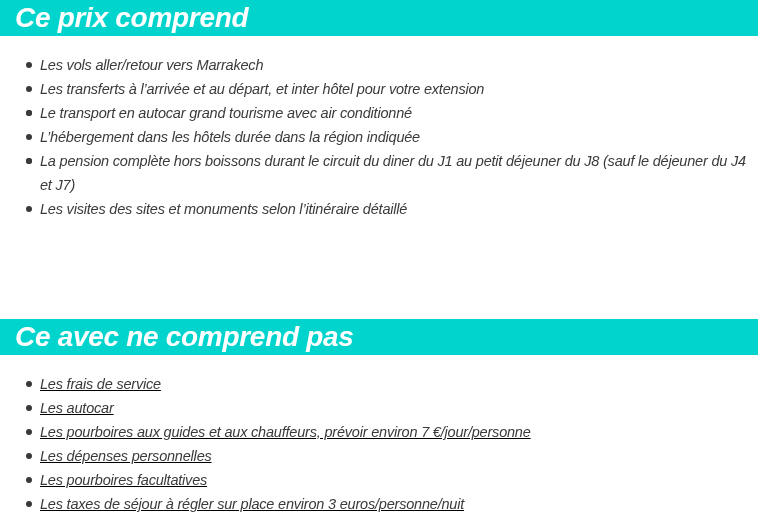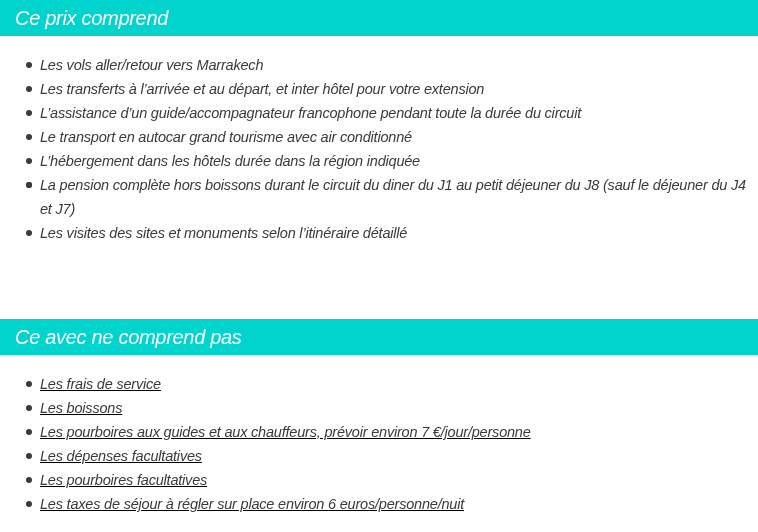--- a/index.html
+++ b/index.html
@@ -15,8 +15,8 @@
     margin: 0;
     color: #ffffff;
     font-style: italic;
-    font-weight: normal;
-    font-size: 20px;
+    font-weight: bold;
+    font-size: 28px;
     letter-spacing: -0.3px;
     line-height: 36px;
   }

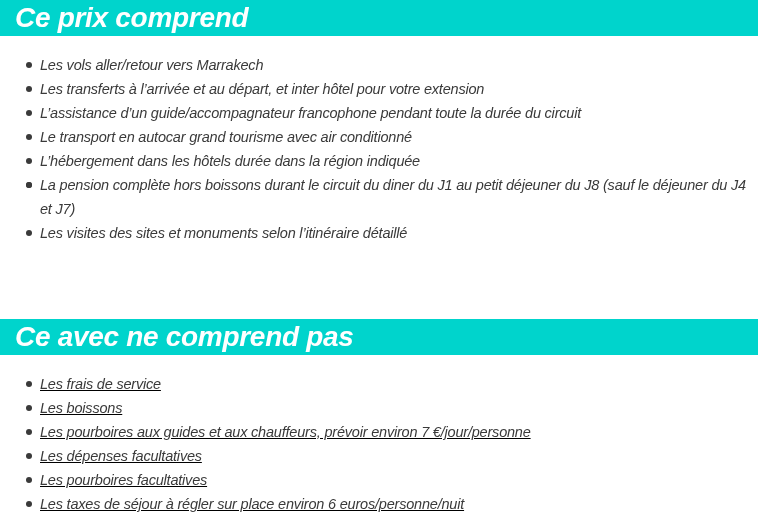--- a/index.html
+++ b/index.html
@@ -58,7 +58,7 @@
 <ul id="list1" class="items">
   <li><span class="bullet"></span><span>Les vols aller/retour vers Marrakech</span></li>
   <li><span class="bullet"></span><span>Les transferts à l’arrivée et au départ, et inter hôtel pour votre extension</span></li>
-  <li><span class="bullet"></span><span>L’assistance d’un guide/accompagnateur francophone pendant toute la durée du circuit</span></li>
+  <li><span class="bullet"></span></li>
   <li><span class="bullet"></span><span>Le transport en autocar grand tourisme avec air conditionné</span></li>
   <li><span class="bullet"></span><span>L’hébergement dans les hôtels durée dans la région indiquée</span></li>
   <li><span class="bullet"></span></li>

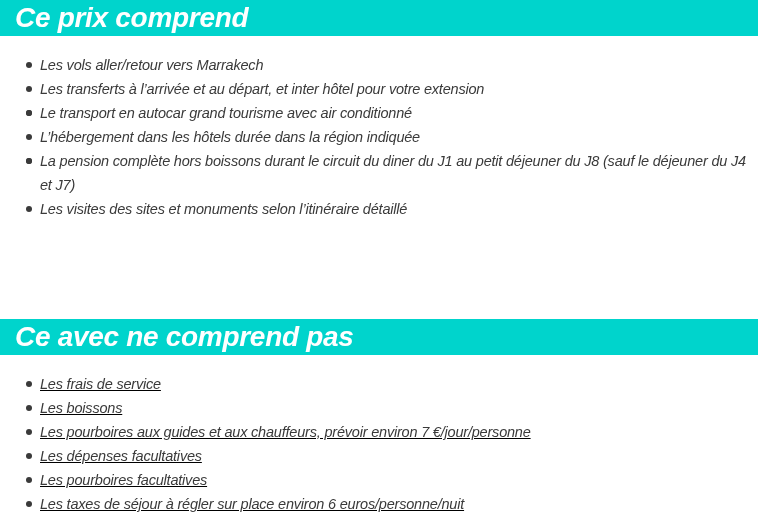--- a/index.html
+++ b/index.html
@@ -71,7 +71,7 @@
 </div>
 <ul id="list2" class="items">
   <li><span class="bullet"></span><span>Les frais de service</span></li>
-  <li><span class="bullet"></span><span>Les boissons</span></li>
+  <li><span class="bullet"></span><span>Les autocar</span></li>
   <li><span class="bullet"></span><span>Les pourboires aux guides et aux chauffeurs, prévoir environ 7 €/jour/personne</span></li>
   <li><span class="bullet"></span><span>Les dépenses facultatives</span></li>
   <li><span class="bullet"></span><span>Les pourboires facultatives</span></li>

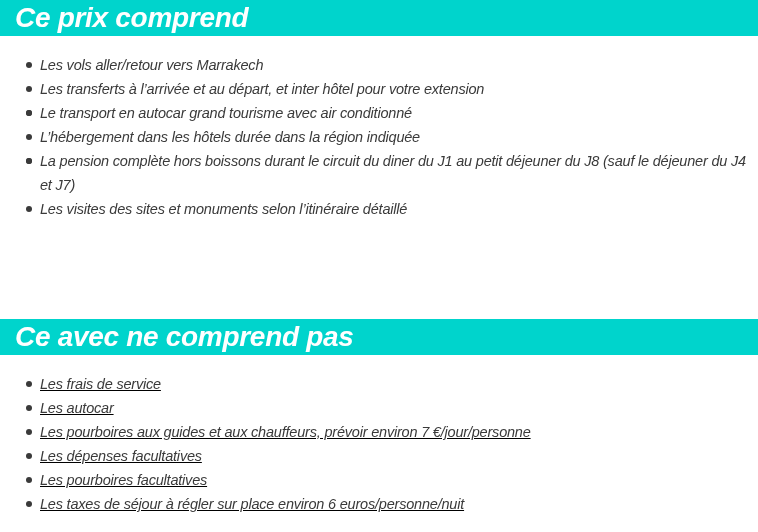--- a/index.html
+++ b/index.html
@@ -73,7 +73,7 @@
   <li><span class="bullet"></span><span>Les frais de service</span></li>
   <li><span class="bullet"></span><span>Les autocar</span></li>
   <li><span class="bullet"></span><span>Les pourboires aux guides et aux chauffeurs, prévoir environ 7 €/jour/personne</span></li>
-  <li><span class="bullet"></span><span>Les dépenses facultatives</span></li>
+  <li><span class="bullet"></span><span>Les dépenses personnelles</span></li>
   <li><span class="bullet"></span><span>Les pourboires facultatives</span></li>
   <li><span class="bullet"></span><span>Les taxes de séjour à régler sur place environ 6 euros/personne/nuit</span></li>
 </ul>

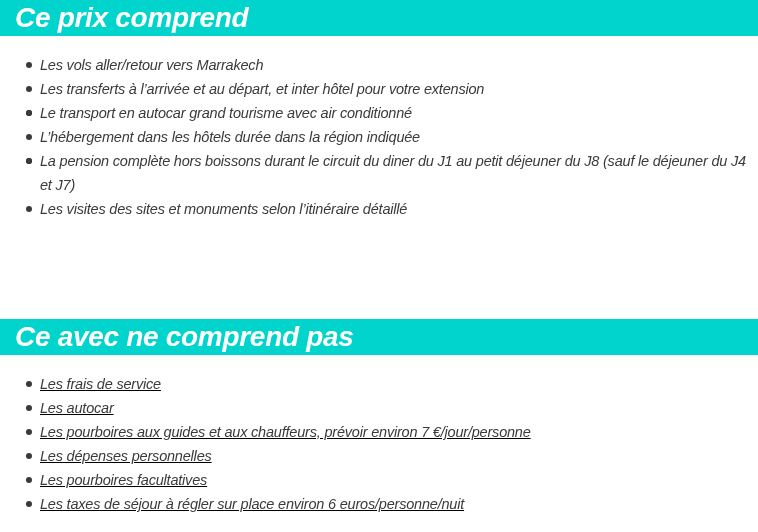--- a/index.html
+++ b/index.html
@@ -75,7 +75,7 @@
   <li><span class="bullet"></span><span>Les pourboires aux guides et aux chauffeurs, prévoir environ 7 €/jour/personne</span></li>
   <li><span class="bullet"></span><span>Les dépenses personnelles</span></li>
   <li><span class="bullet"></span><span>Les pourboires facultatives</span></li>
-  <li><span class="bullet"></span><span>Les taxes de séjour à régler sur place environ 6 euros/personne/nuit</span></li>
+  <li><span class="bullet"></span><span>Les taxes de séjour à régler sur place environ 3 euros/personne/nuit</span></li>
 </ul>
 
 </body></html>

